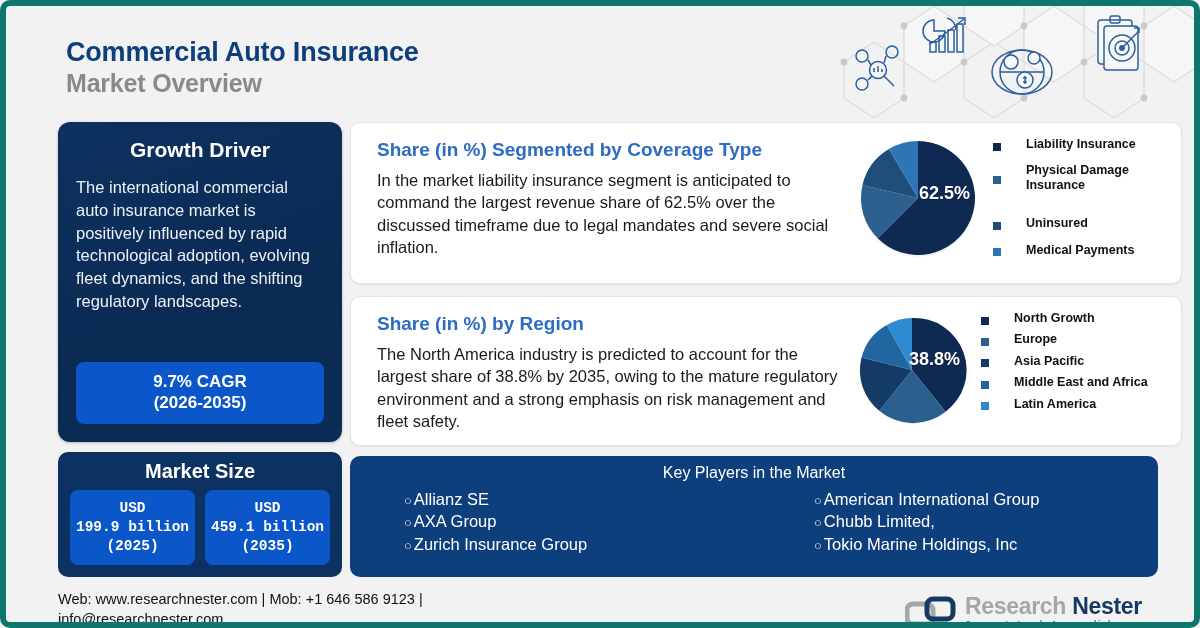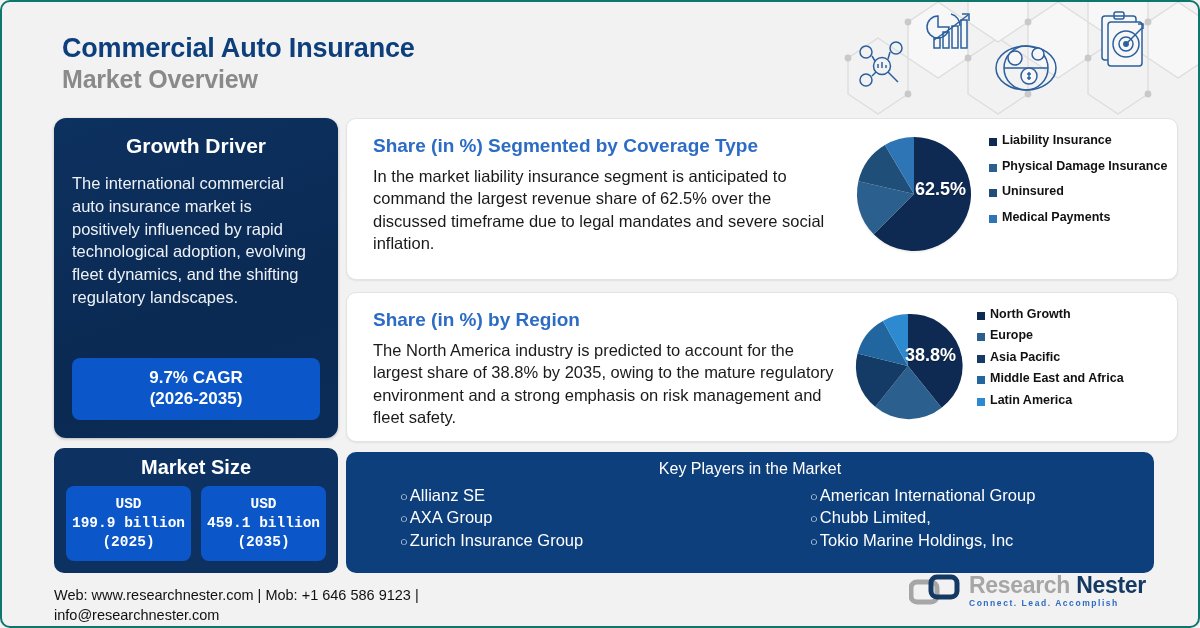--- a/index.html
+++ b/index.html
@@ -14,7 +14,7 @@
     position:relative;
     width:1200px; height:628px;
     background:#f2f2f2;
-    border:2px solid #0f766e;
+    border:6px solid #0f766e;
     border-radius:10px;
     overflow:hidden;
   }

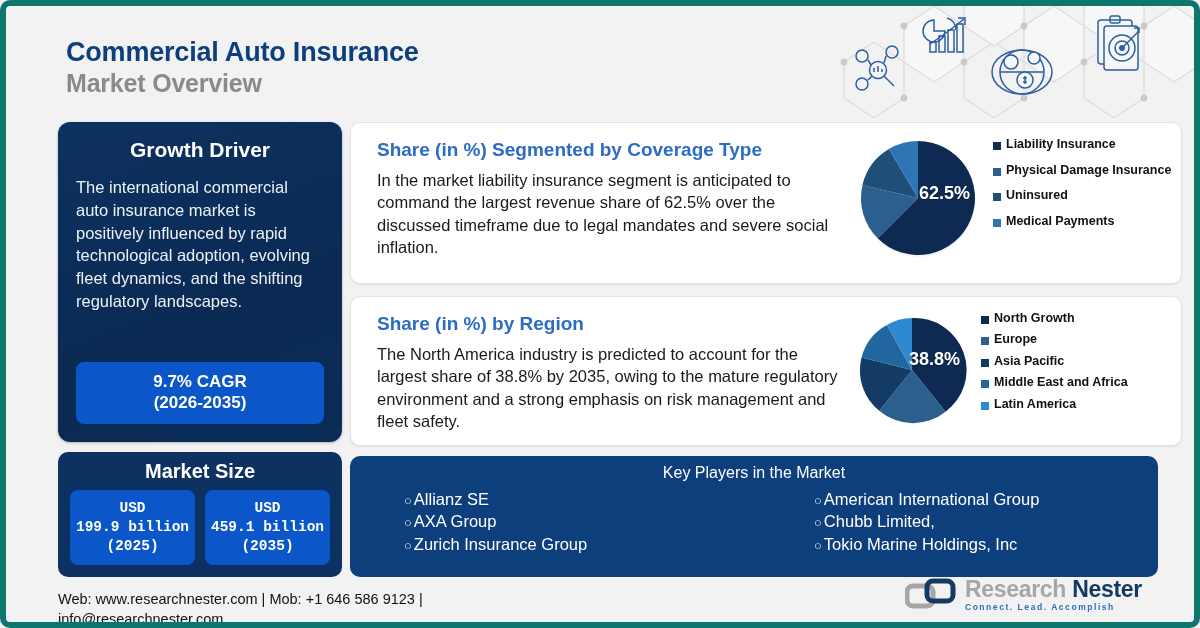--- a/index.html
+++ b/index.html
@@ -86,7 +86,7 @@
 
   
   .legend { padding-left:10px; padding-top:4px; }
-  .legend-item { display:flex; align-items:flex-start; }
+  .legend-item { display:flex; align-items:center;gap:20px; }
   .legend-sq { width:8px; height:8px; flex:none; margin-top:5px; margin-right:5px; }
   .legend-txt { font-size:12.5px; font-weight:bold; color:#111; line-height:1.15; }
   #legend1 .legend-item { margin-bottom:12px; }

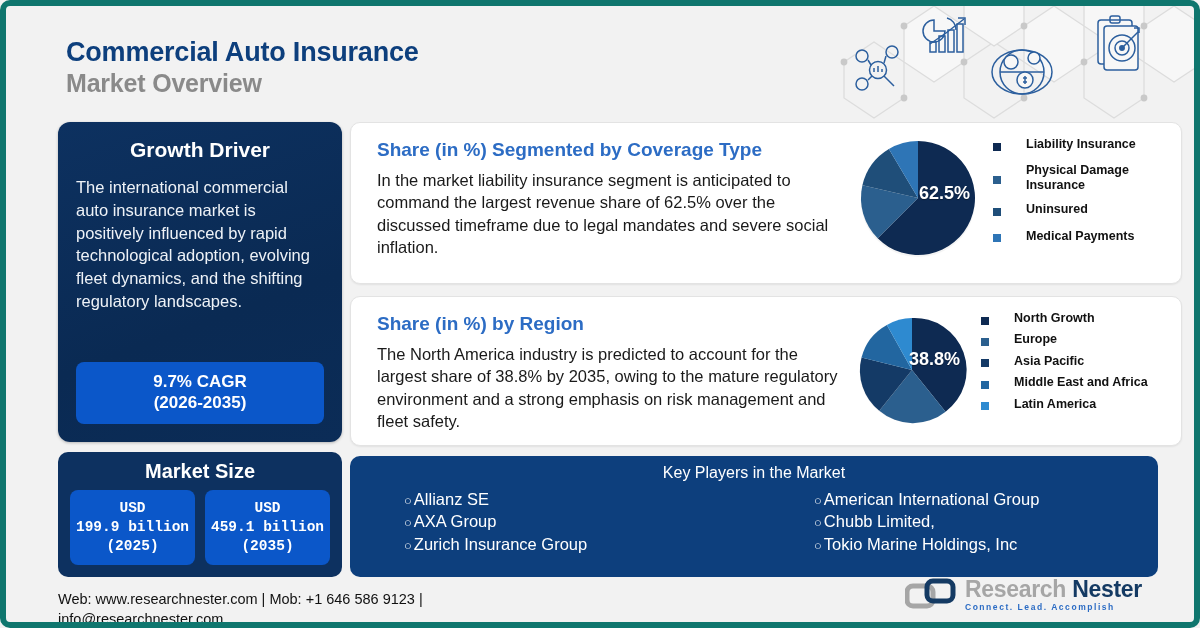--- a/index.html
+++ b/index.html
@@ -90,7 +90,7 @@
   .legend-sq { width:8px; height:8px; flex:none; margin-top:5px; margin-right:5px; }
   .legend-txt { font-size:12.5px; font-weight:bold; color:#111; line-height:1.15; }
   #legend1 .legend-item { margin-bottom:12px; }
-  #legend1 .legend-item:nth-child(2) { margin-bottom:10px; }
+  #legend1 .legend-item:nth-child(2) { margin-bottom:24px; }
   #legend2 .legend-item { margin-bottom:7px; }
 
   

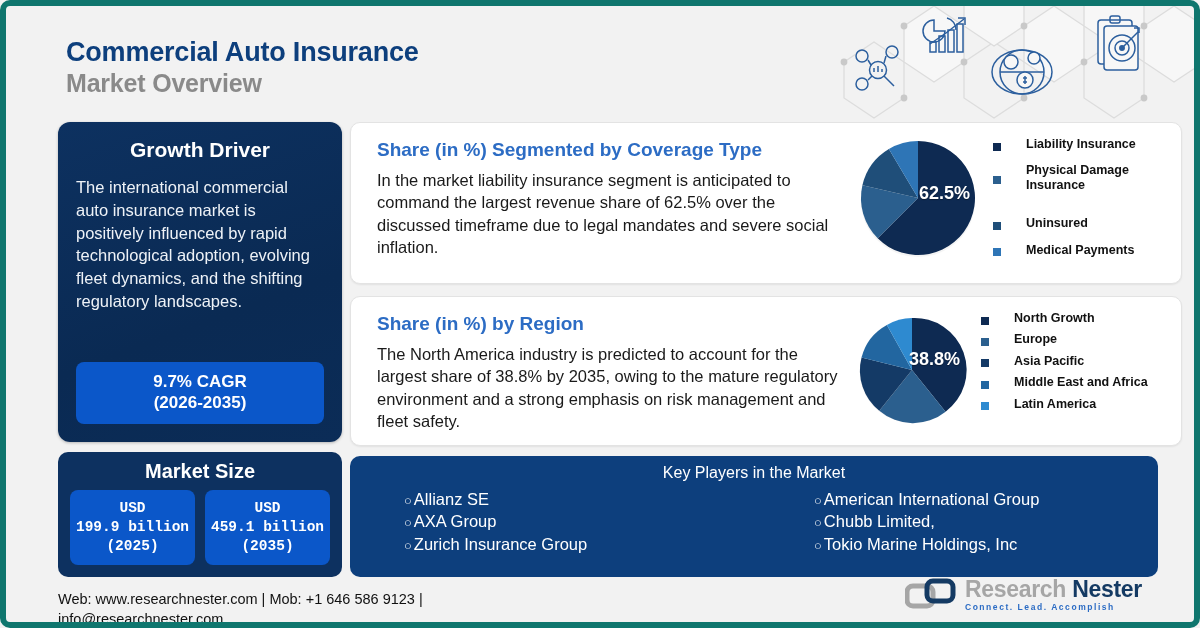--- a/index.html
+++ b/index.html
@@ -116,7 +116,7 @@
   }
 
   
-  #logo { position:absolute; right:52px; top:572px; display:flex; align-items:flex-start; }
+  #logo { position:absolute; right:52px; top:589px; display:flex; align-items:center; }
   #logo-mark { width:52px; height:32px; margin-right:8px; flex:none; }
   #logo-text { line-height:1; }
   #logo-word { font-size:23px; font-weight:bold; letter-spacing:-0.3px; }

